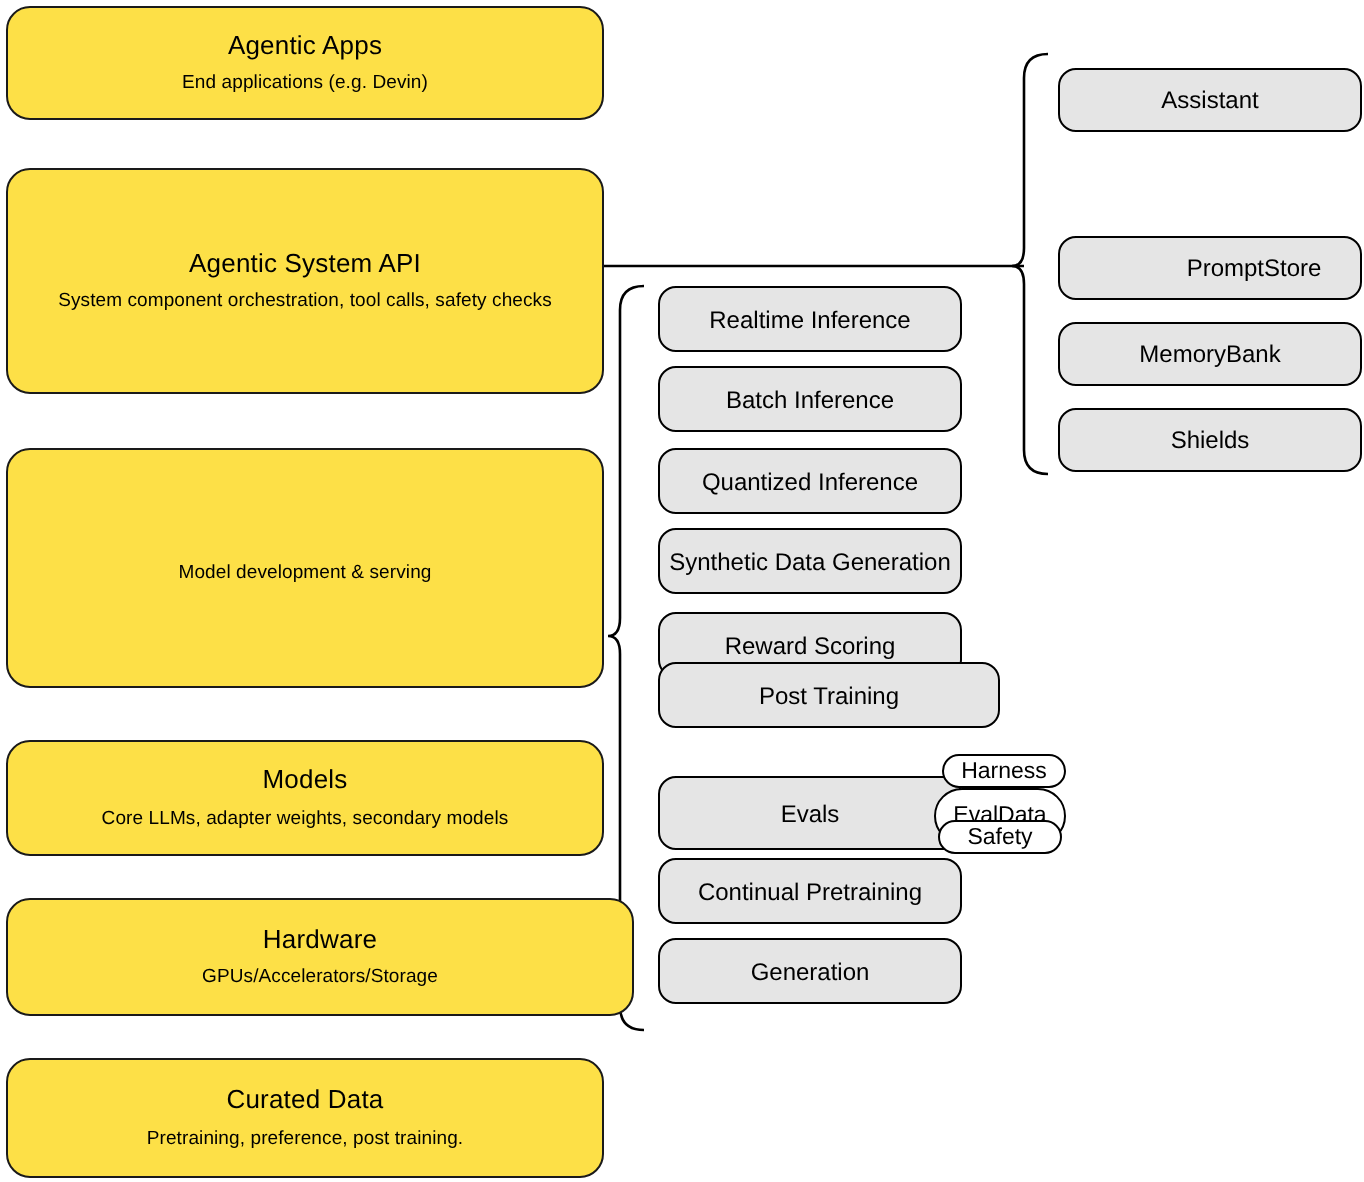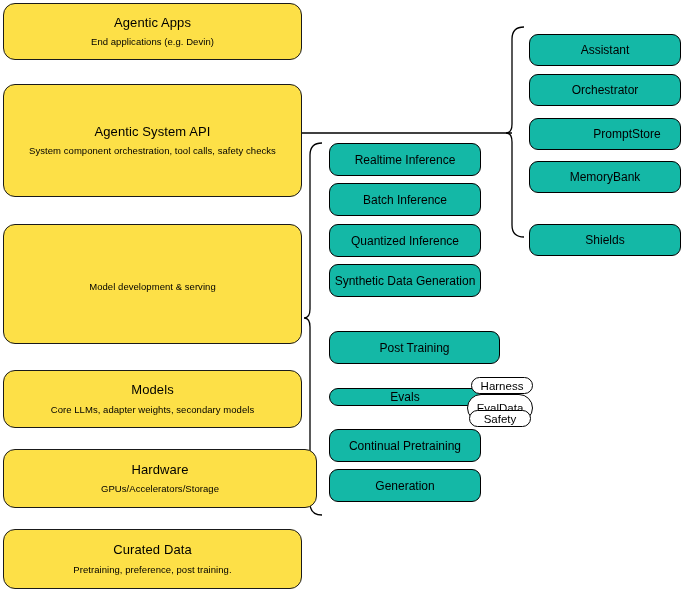--- a/index.html
+++ b/index.html
@@ -46,7 +46,7 @@
   .chip {
     position: absolute;
     box-sizing: border-box;
-    background: #14b8a6;
+    background: #e5e5e5;
     border: 1.3px solid #000000;
     border-radius: 9px;
     display: flex;

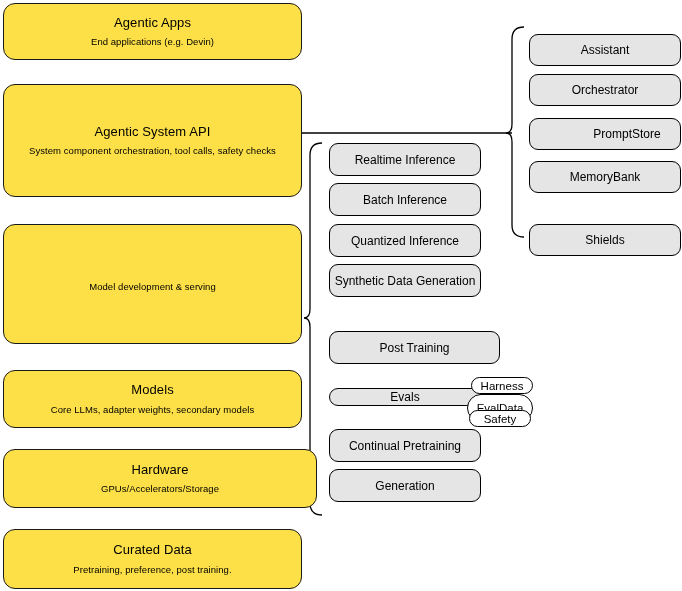--- a/index.html
+++ b/index.html
@@ -155,7 +155,6 @@
   <div class="pill" style="left:469px; top:410px; width:62px; height:17px;">Safety</div>
 
   <div class="chip" style="left:529px; top:34px; width:152px; height:32px;">Assistant</div>
-  <div class="chip" style="left:529px; top:74px; width:152px; height:32px;">Orchestrator</div>
   <div class="chip" style="left:529px; top:118px; width:152px; height:32px;padding-left:44px;">PromptStore</div>
   <div class="chip" style="left:529px; top:161px; width:152px; height:32px;">MemoryBank</div>
   <div class="chip" style="left:529px; top:204px; width:152px; height:32px;margin-top:20px;">Shields</div>

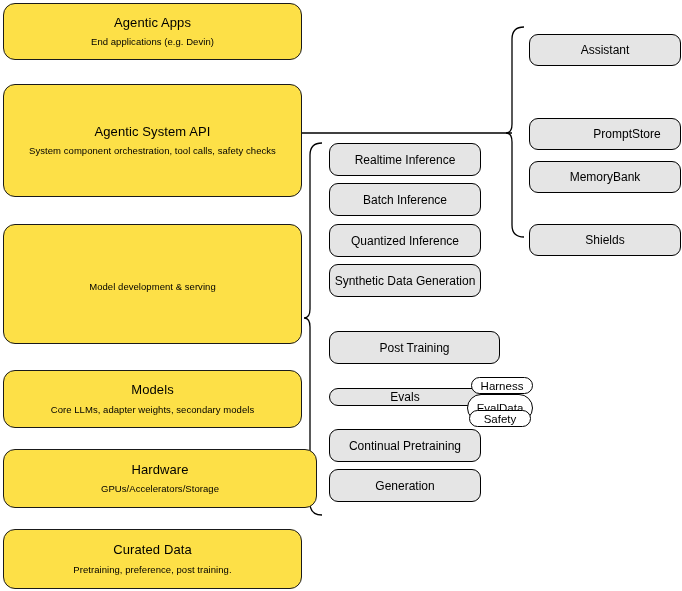--- a/index.html
+++ b/index.html
@@ -157,7 +157,7 @@
   <div class="chip" style="left:529px; top:34px; width:152px; height:32px;">Assistant</div>
   <div class="chip" style="left:529px; top:118px; width:152px; height:32px;padding-left:44px;">PromptStore</div>
   <div class="chip" style="left:529px; top:161px; width:152px; height:32px;">MemoryBank</div>
-  <div class="chip" style="left:529px; top:204px; width:152px; height:32px;margin-top:20px;">Shields</div>
+  <div class="chip" style="left:529px; top:204px; width:152px; height:32px;">Shields</div>
 
 </div>
 

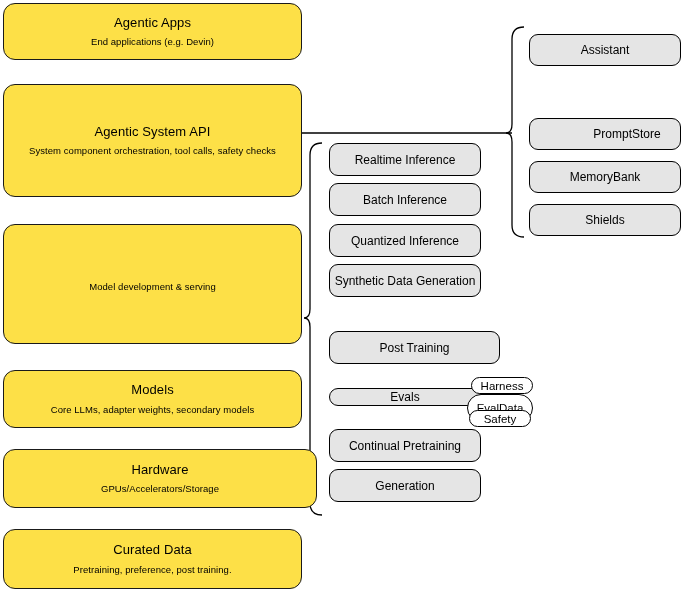--- a/index.html
+++ b/index.html
@@ -145,6 +145,7 @@
   <div class="chip" style="left:329px; top:183px; width:152px; height:33px;">Batch Inference</div>
   <div class="chip" style="left:329px; top:224px; width:152px; height:33px;">Quantized Inference</div>
   <div class="chip" style="left:329px; top:264px; width:152px; height:33px;">Synthetic Data Generation</div>
+  <div class="chip" style="left:329px; top:306px; width:152px; height:33px;">Reward Scoring</div>
   <div class="chip" style="left:329px; top:331px; width:171px; height:33px;">Post Training</div>
   <div class="chip" style="left:329px; top:388px; width:152px; height:18px;">Evals</div>
   <div class="chip" style="left:329px; top:429px; width:152px; height:33px;">Continual Pretraining</div>

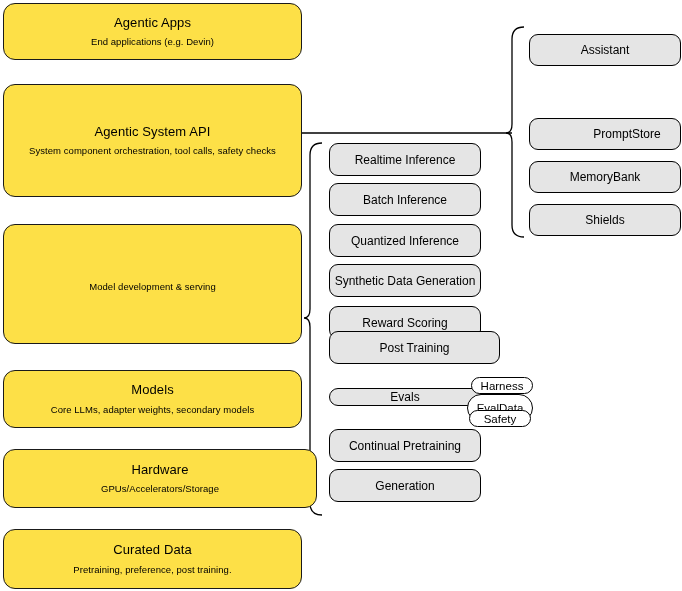--- a/index.html
+++ b/index.html
@@ -147,7 +147,7 @@
   <div class="chip" style="left:329px; top:264px; width:152px; height:33px;">Synthetic Data Generation</div>
   <div class="chip" style="left:329px; top:306px; width:152px; height:33px;">Reward Scoring</div>
   <div class="chip" style="left:329px; top:331px; width:171px; height:33px;">Post Training</div>
-  <div class="chip" style="left:329px; top:388px; width:152px; height:18px;">Evals</div>
+  <div class="chip" style="left:329px; top:388px; width:152px; height:37px;">Evals</div>
   <div class="chip" style="left:329px; top:429px; width:152px; height:33px;">Continual Pretraining</div>
   <div class="chip" style="left:329px; top:469px; width:152px; height:33px;">Generation</div>
 

